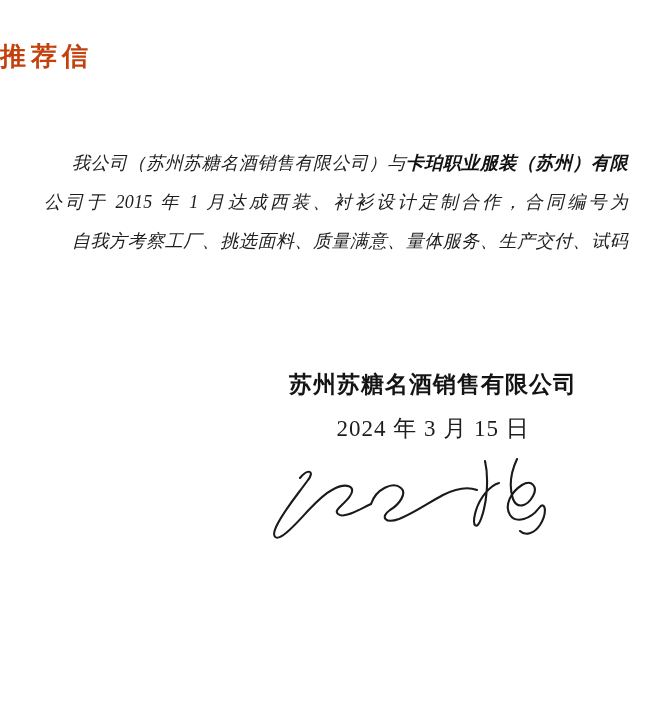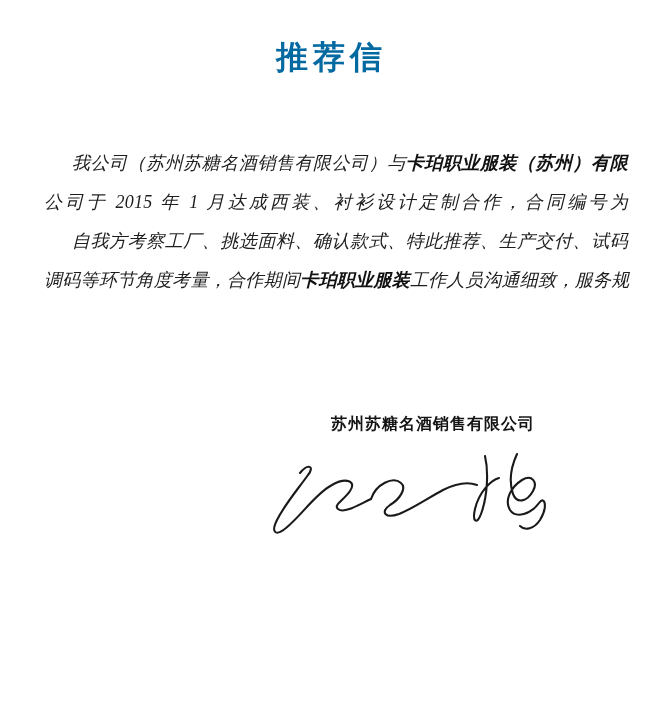--- a/index.html
+++ b/index.html
@@ -22,12 +22,11 @@
   }
   .title {
     margin: 34px 0 0 0;
-    font-size: 32px;
+    font-size: 26px;
     line-height: 46px;
     font-weight: bold;
-    text-align: center;
     letter-spacing: 5px;
-    color: #0369a1;
+    color: #c2410c;
   }
   .letter-body {
     margin: 64px 35px 0 44px;

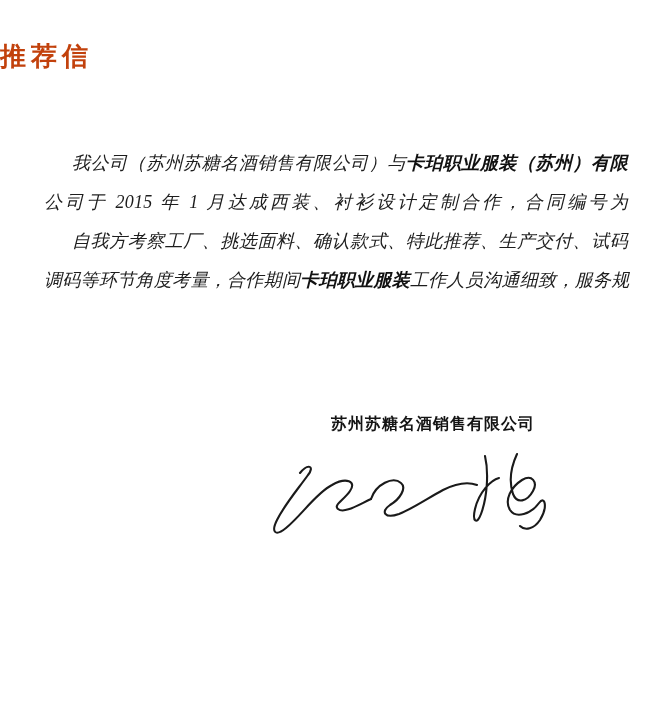--- a/index.html
+++ b/index.html
@@ -96,7 +96,7 @@
     <div class="line just"><span>公司于 2015 年 1 月达成西装、衬衫设计定制合作，合同编号为</span><b></b><span></span></div>
 
 
-    <div class="line just indent"><span>自我方考察工厂、挑选面料、确认款式、特此推荐、生产交付、试码</span><b></b><span></span></div>
+    <div class="line just indent"><span>自我方考察工厂、挑选面料、质量满意、量体服务、生产交付、试码</span><b></b><span></span></div>
 
     <div class="line just"><span>调码等环节角度考量，合作期间</span><b>卡珀职业服装</b><span>工作人员沟通细致，服务规</span></div>
 

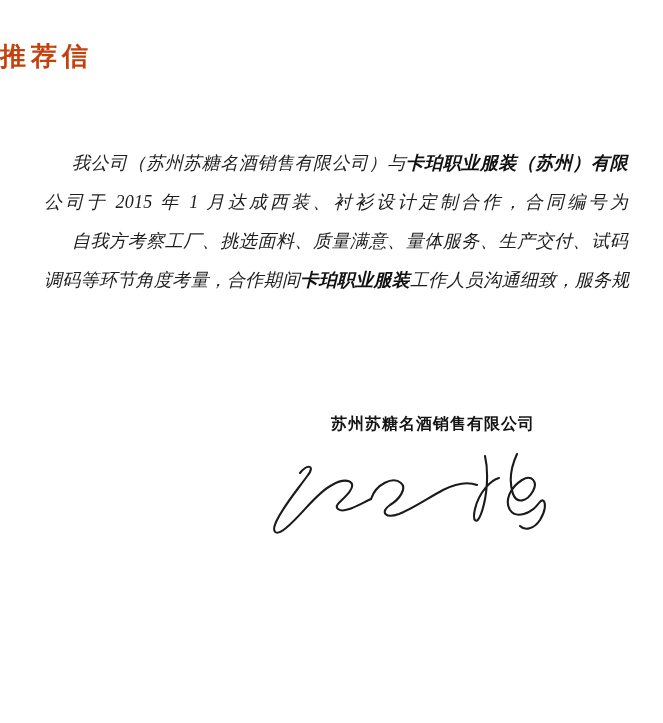--- a/index.html
+++ b/index.html
@@ -98,7 +98,6 @@
 
     <div class="line just indent"><span>自我方考察工厂、挑选面料、质量满意、量体服务、生产交付、试码</span><b></b><span></span></div>
 
-    <div class="line just"><span>调码等环节角度考量，合作期间</span><b>卡珀职业服装</b><span>工作人员沟通细致，服务规</span></div>
 
 
 

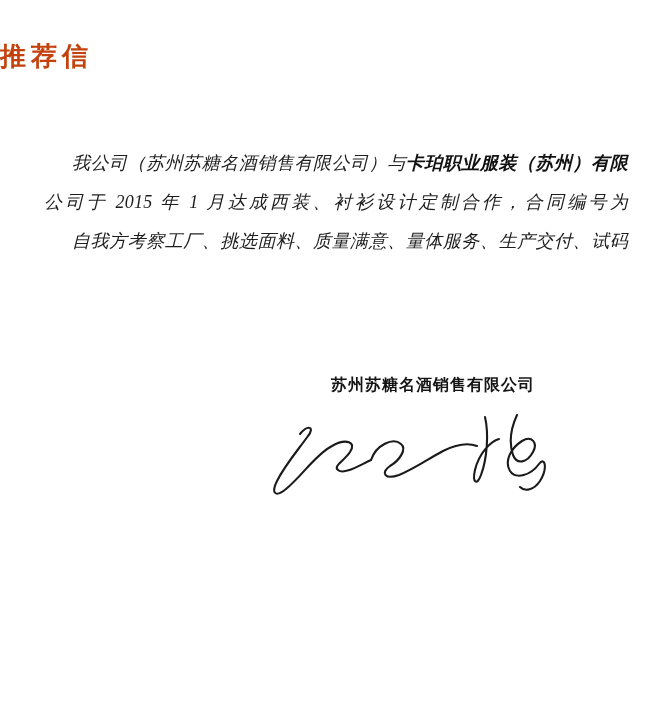--- a/index.html
+++ b/index.html
@@ -55,7 +55,7 @@
     margin: 111px 0 0 278px;
     width: 310px;
     text-align: center;
-    font-size: 16px;
+    font-size: 23px;
   }
   .sig-company {
     font-weight: bold;

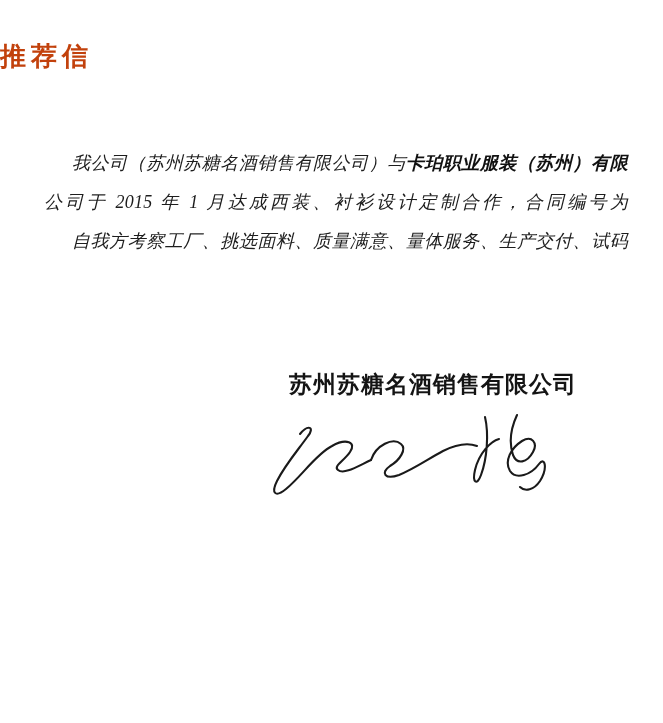--- a/index.html
+++ b/index.html
@@ -105,6 +105,7 @@
 
   <div class="sig-block">
     <div class="sig-company">苏州苏糖名酒销售有限公司</div>
+    <div class="sig-date">2024 年 3 月 15 日</div>
   </div>
 
   <svg class="scrawl" viewBox="0 0 300 102" aria-hidden="true">

